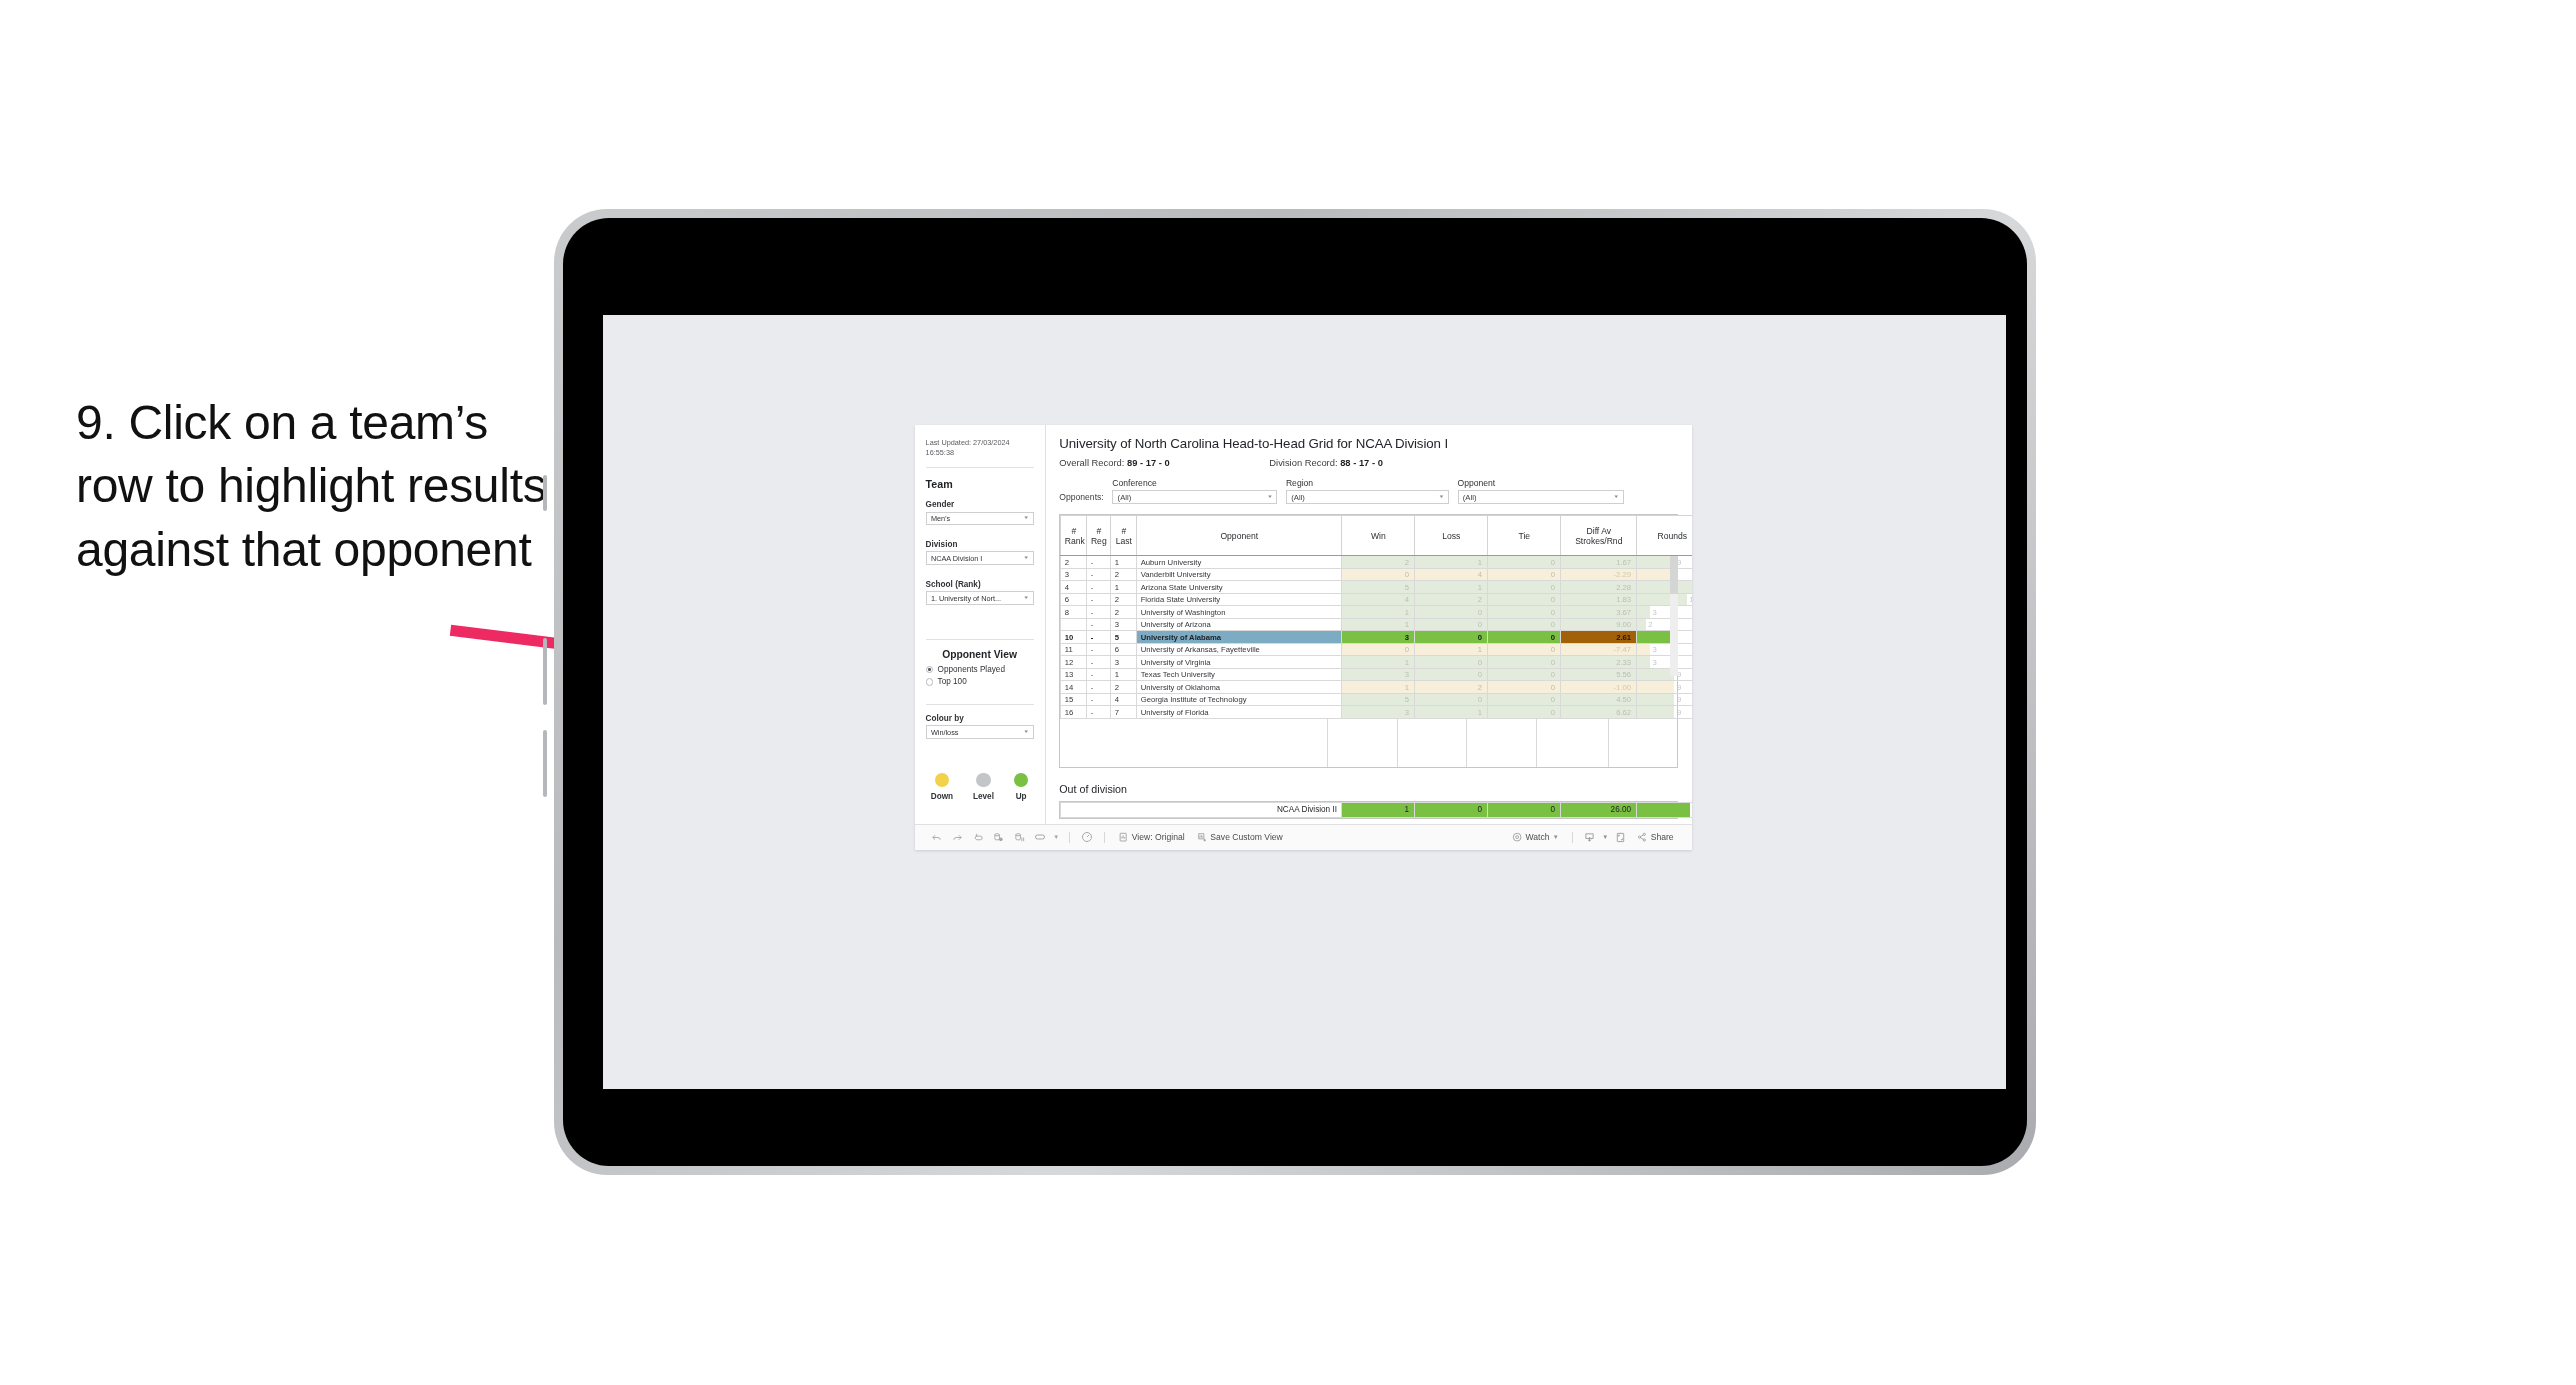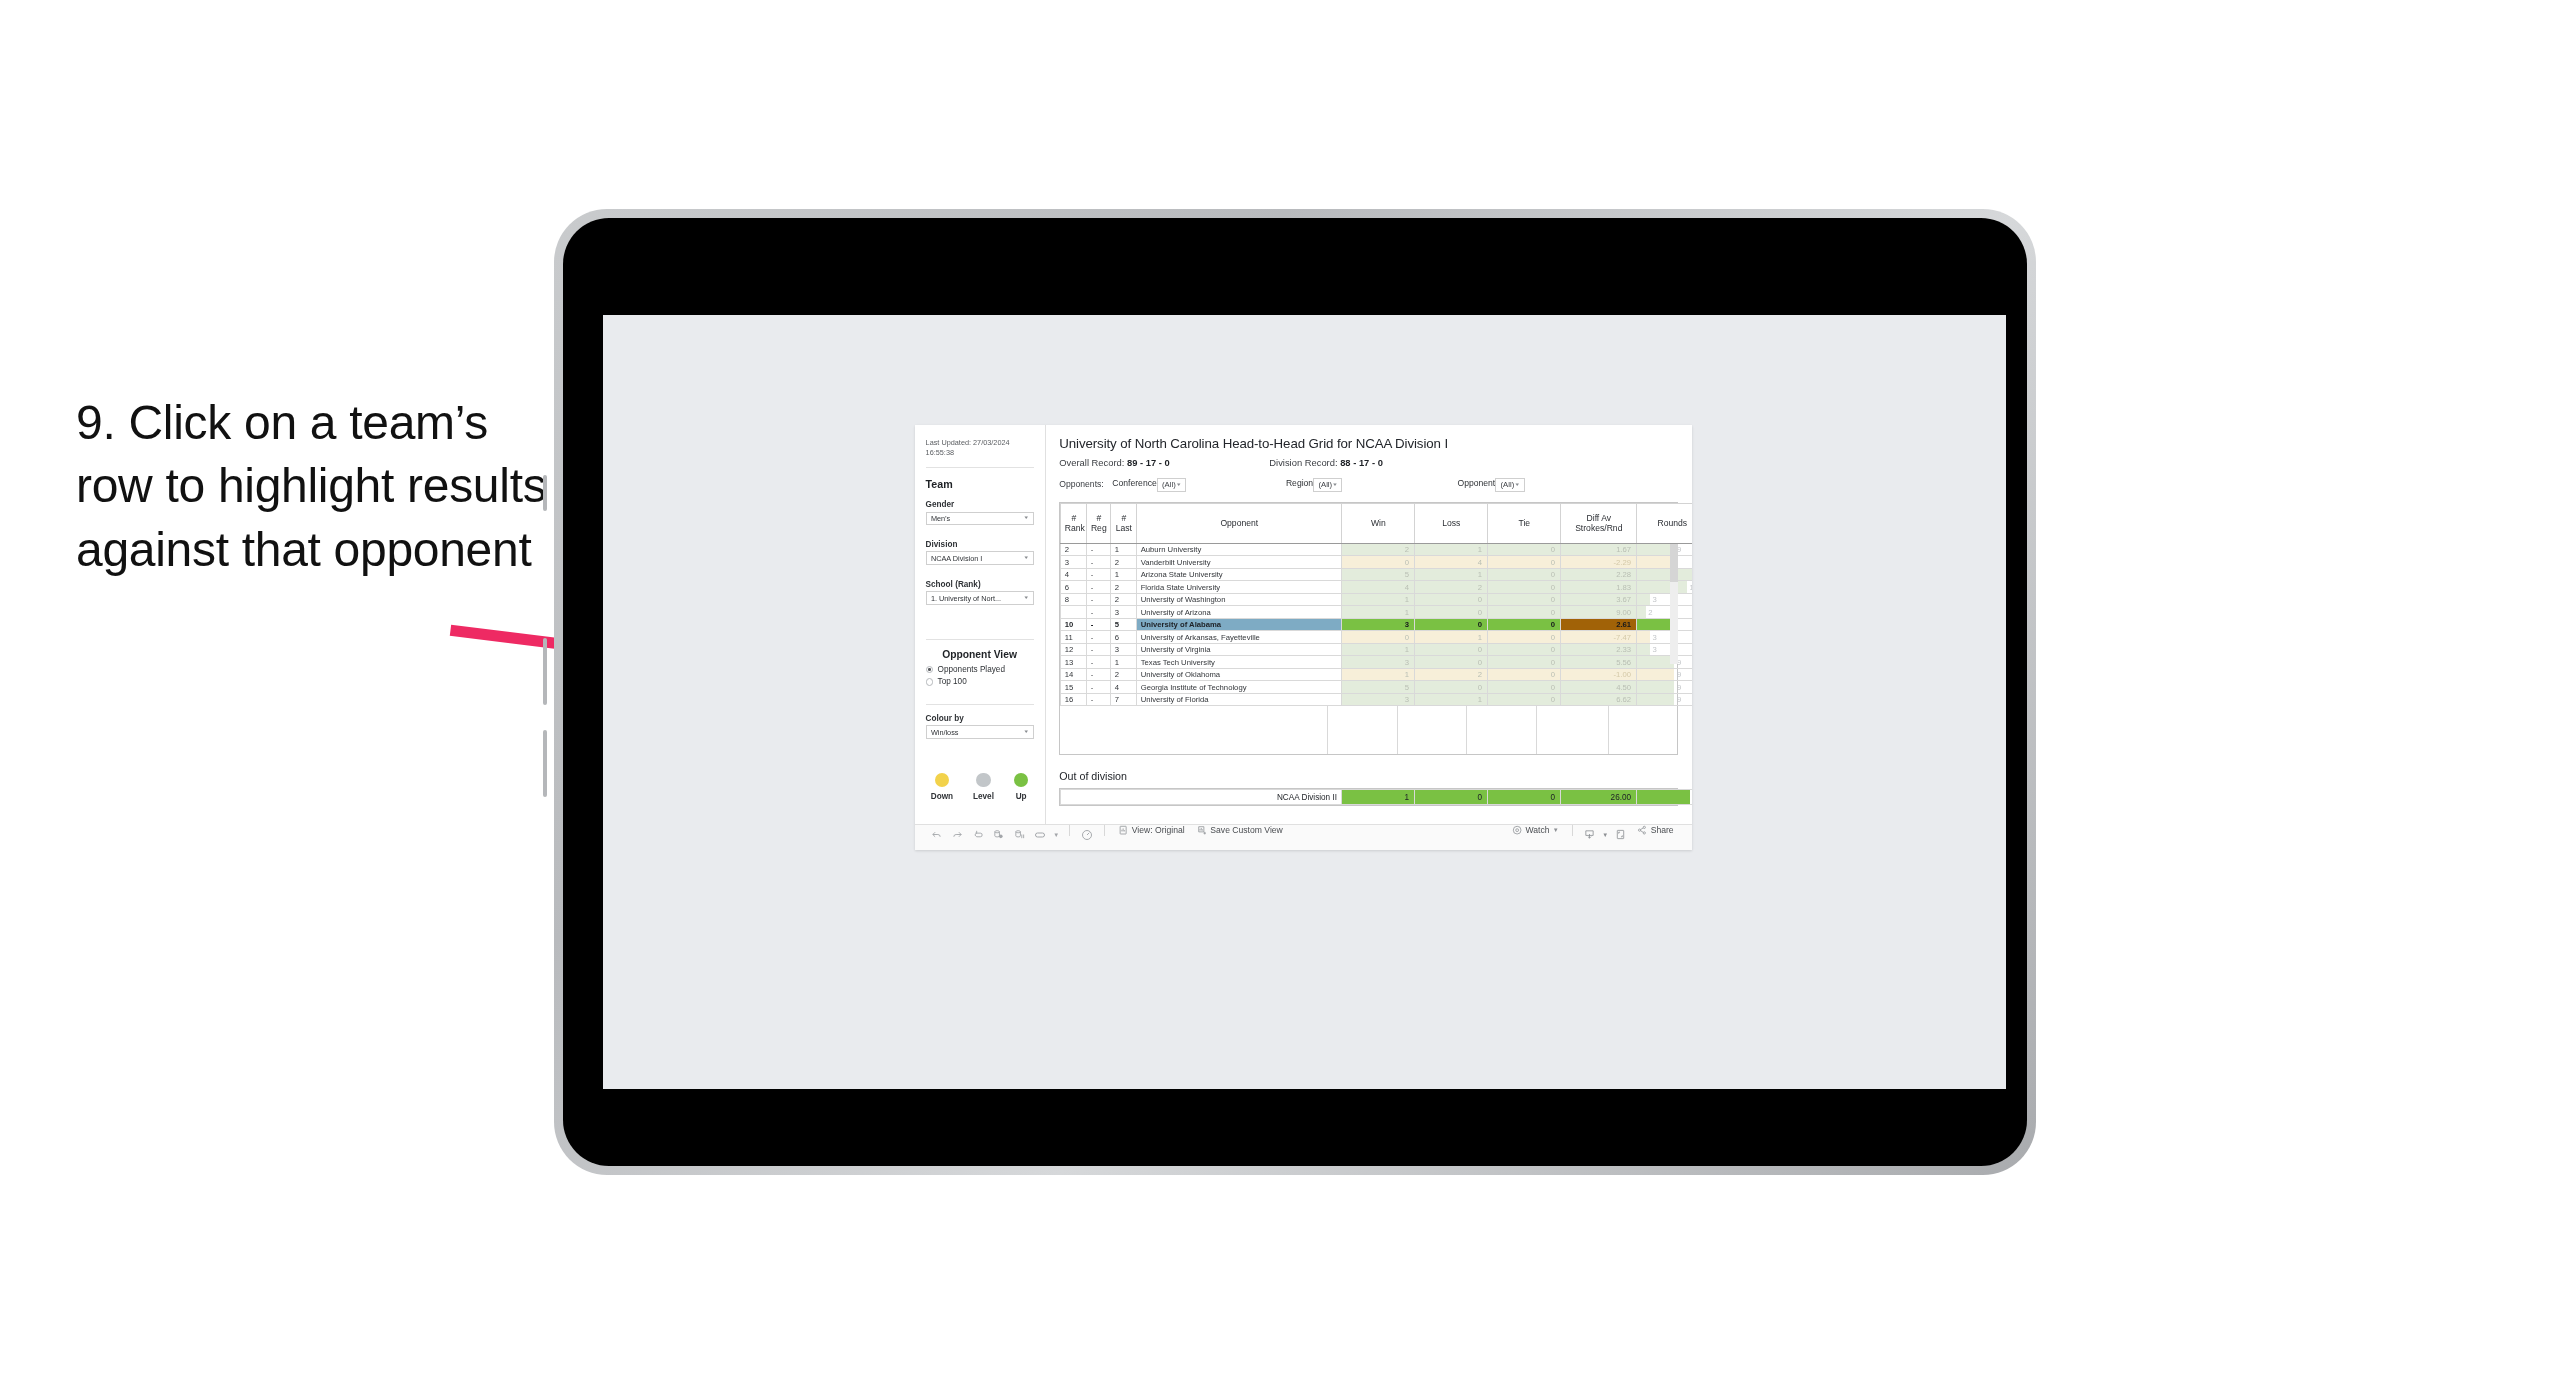--- a/index.html
+++ b/index.html
@@ -147,7 +147,7 @@
 
   #opp-filters { display: flex; align-items: flex-end; margin-top: 10.3px; gap: 8.6px; }
   #opp-label { font-size: 8.6px; color: #3a3d42; padding-bottom: 2.6px; }
-  .opp-group { display: flex; flex-direction: row; }
+  .opp-group { display: flex; flex-direction: column; }
   .opp-group .lab { font-size: 8.6px; color: #2f3236; margin-bottom: 2.6px; }
   .opp-sel {
     height: 13.7px; border: 0.9px solid #cfcfcf; background: #fff;

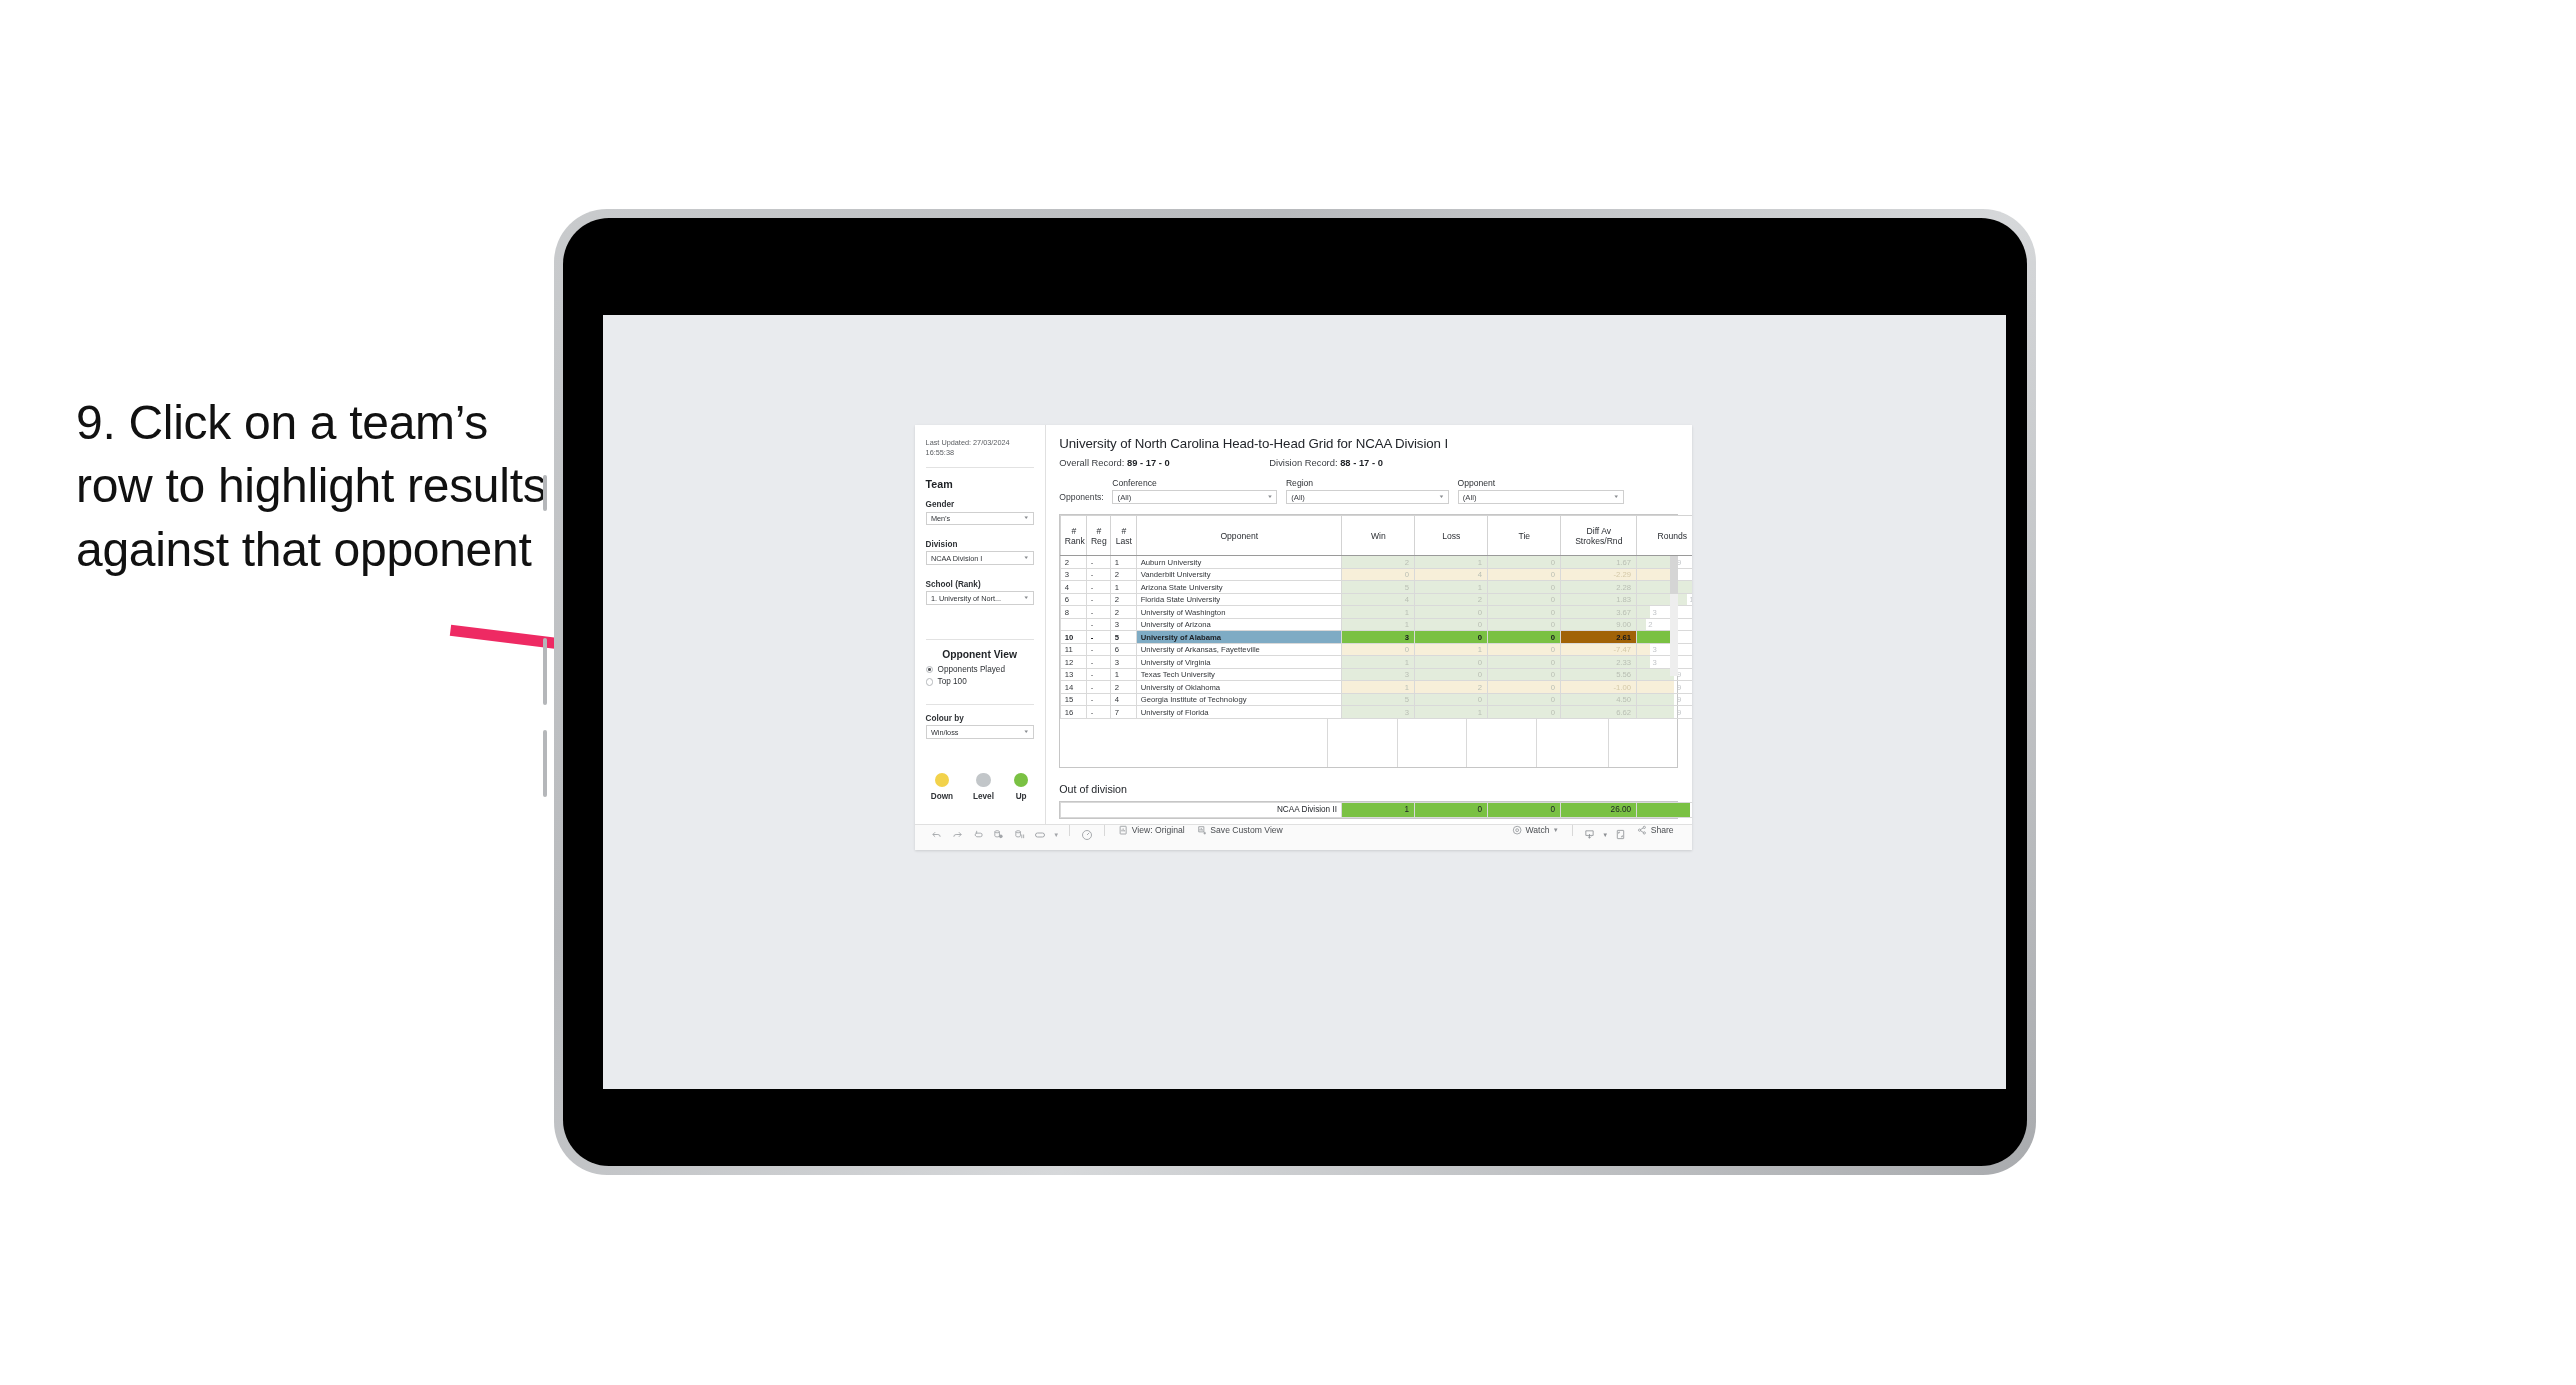--- a/index.html
+++ b/index.html
@@ -188,7 +188,7 @@
   
   #toolbar {
     height: 26px; border-top: 0.9px solid #e0e0e0; background: #fafafa;
-    display: flex; align-items: flex-start; padding: 0 12px; gap: 0;
+    display: flex; align-items: center; padding: 0 12px; gap: 0;
     font-size: 8.6px; color: #55585c;
   }
   .tb-ic { width: 20.6px; height: 20.6px; display: flex; align-items: center; justify-content: center; color: #9a9da1; cursor: pointer; }

